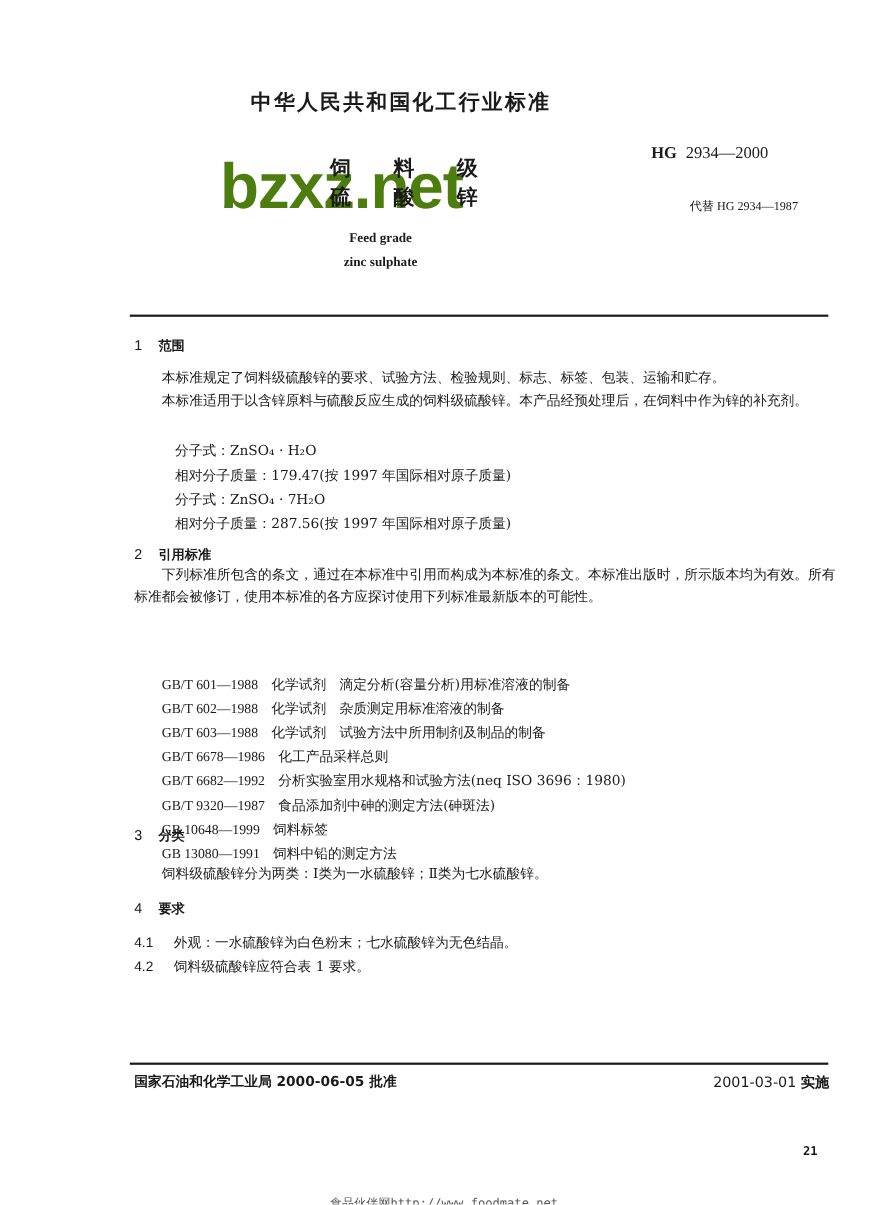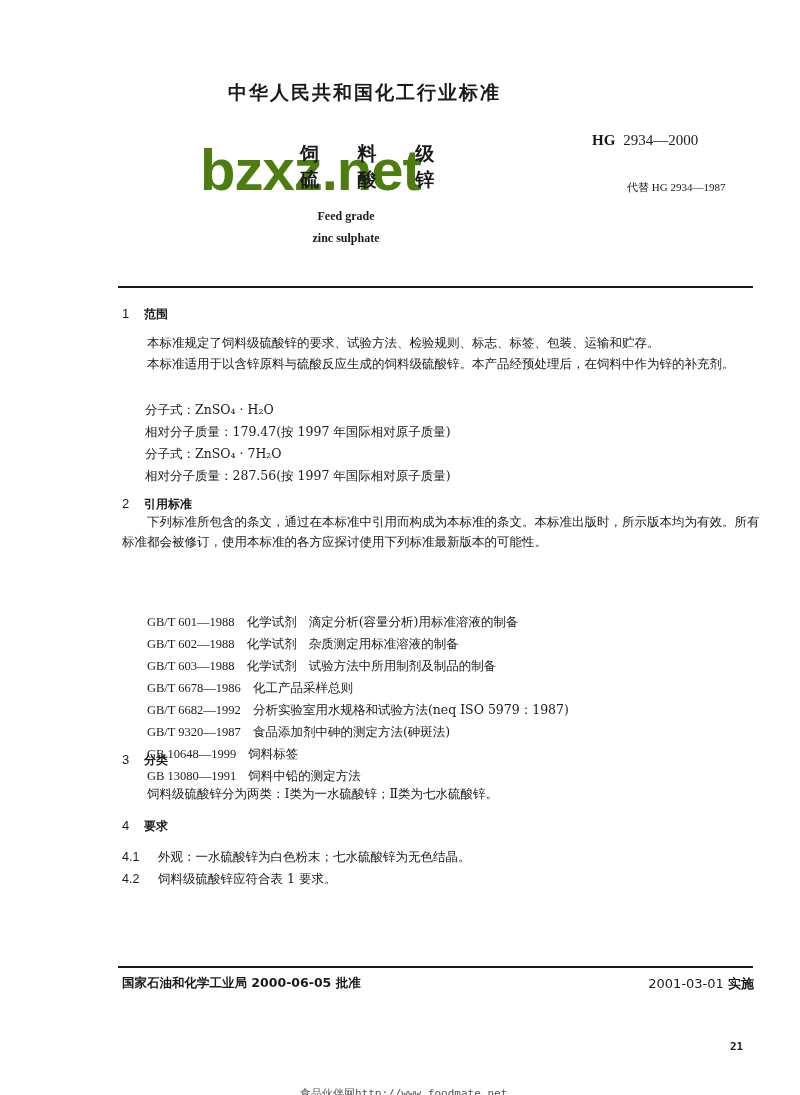--- a/index.html
+++ b/index.html
@@ -18,7 +18,7 @@
   .sec-h .num { display: inline-block; width: 22px; font-weight: normal; font-family: "Liberation Sans", sans-serif; font-size: 13px; }
   .para { left: 122px; width: 640px; font-size: 12.5px; line-height: 20px; }
   .indent { text-indent: 25px; }
-  .line { left: 145px; font-size: 12.5px; white-space: nowrap; }
+  .line { left: 159px; font-size: 12.5px; white-space: nowrap; }
   .ref { left: 147px; font-size: 12.5px; white-space: nowrap; }
   .ref .code { display: inline-block; font-family: "Liberation Serif", serif; margin-right: 12px; margin-top: 44px; }
   .ref .cat { margin-right: 12px; }

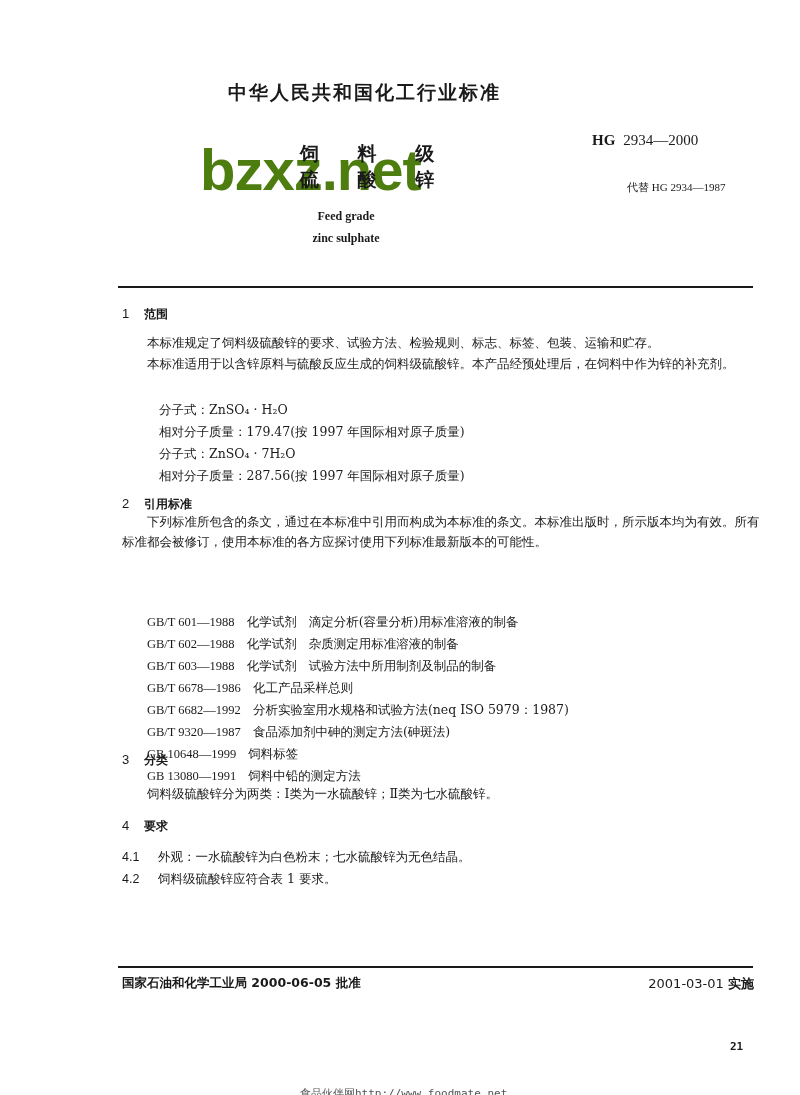--- a/index.html
+++ b/index.html
@@ -84,7 +84,7 @@
   <span class="code">GB/T  6678—1986</span><span>化工产品采样总则</span>
 </div>
 <div class="abs ref" style="top:659px;">
-  <span class="code">GB/T  6682—1992</span><span>分析实验室用水规格和试验方法(neq ISO  5979：1987)</span>
+  <span class="code">GB/T  6682—1992</span><span>分析实验室用水规格和试验方法(neq ISO  3696：1980)</span>
 </div>
 <div class="abs ref" style="top:681px;">
   <span class="code">GB/T  9320—1987</span><span>食品添加剂中砷的测定方法(砷斑法)</span>

